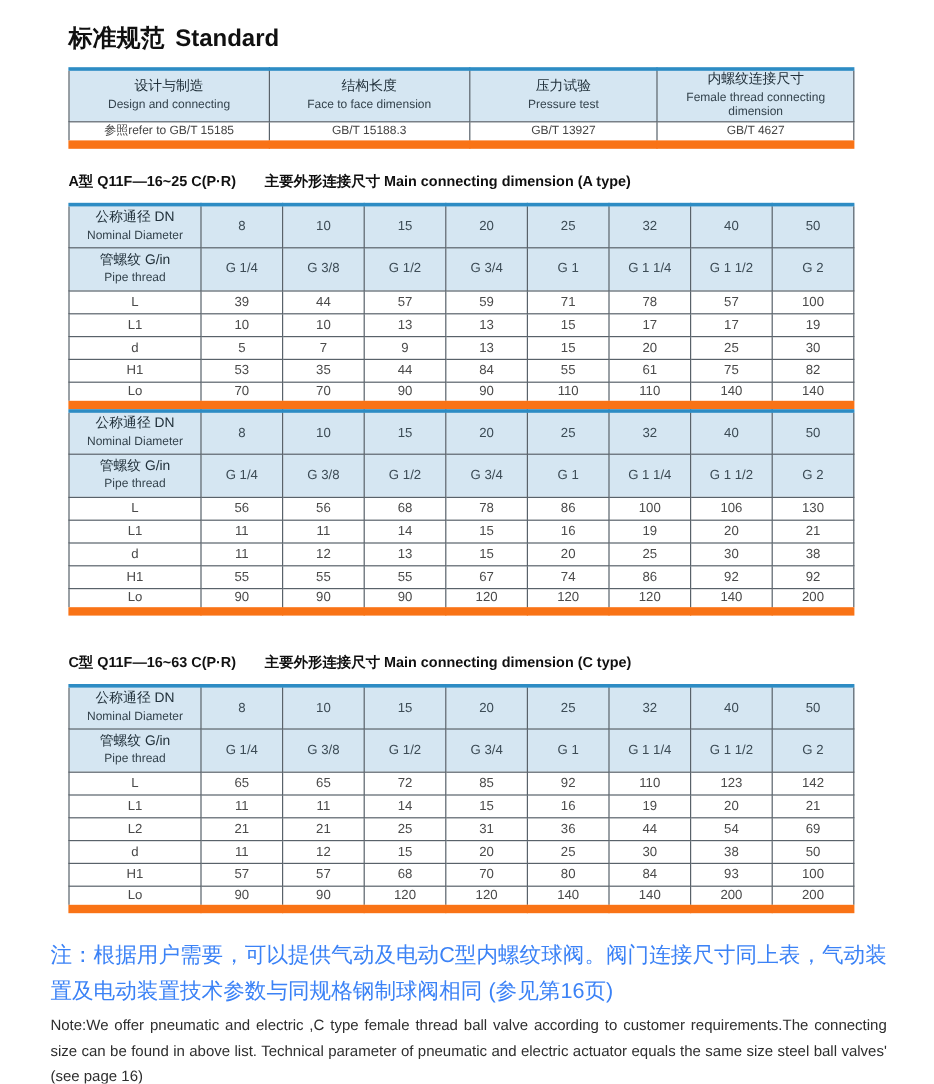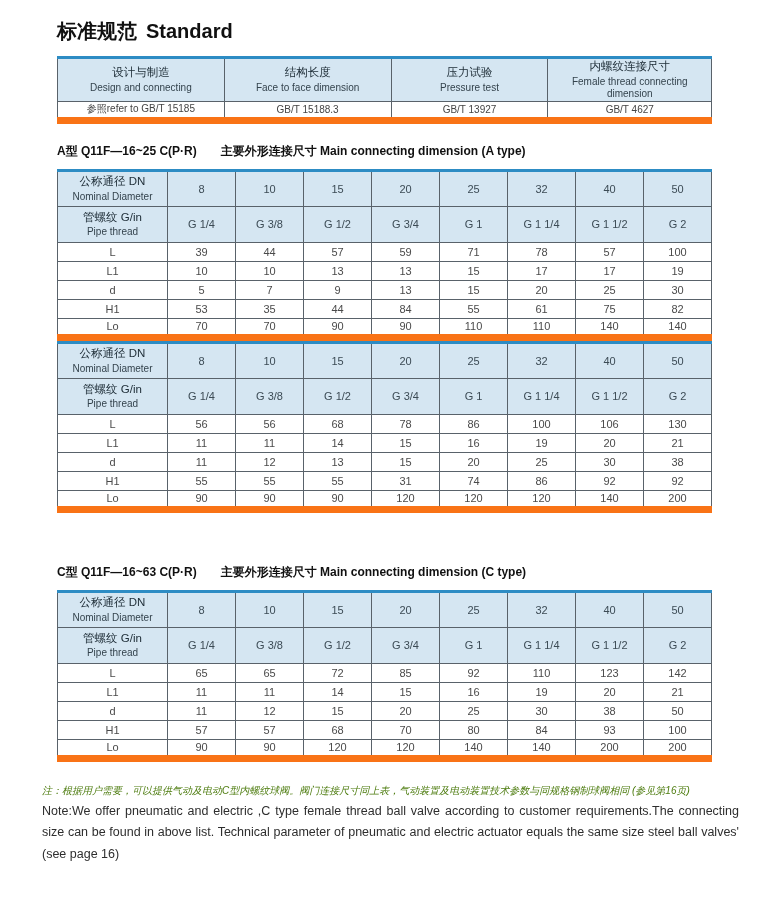--- a/index.html
+++ b/index.html
@@ -274,7 +274,7 @@
               <td class="num">55</td>
               <td class="num">55</td>
               <td class="num">55</td>
-              <td class="num">31</td>
+              <td class="num">67</td>
               <td class="num">74</td>
               <td class="num">86</td>
               <td class="num">92</td>

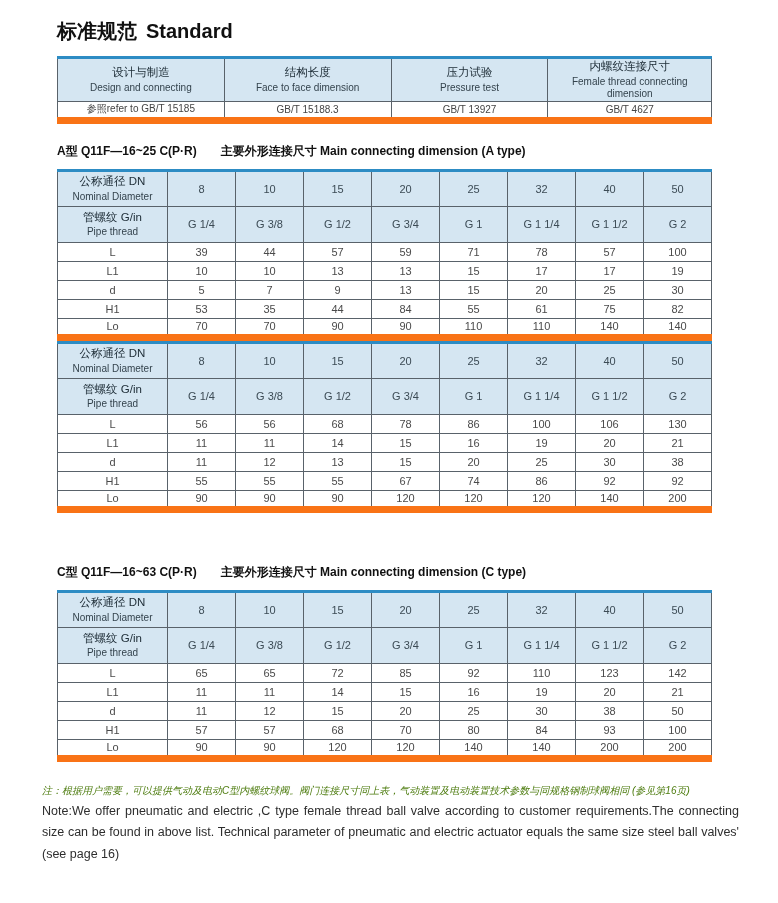--- a/index.html
+++ b/index.html
@@ -41,7 +41,7 @@
   .dim-table tr.data-row td { height: 19px; font-size: 11px; color: #4a4a4a; }
   .dim-table td.row-label { font-size: 11px; color: #4a4a4a; }
   
-  .dim-section.gap-large .dim-title { margin-top: 51px; }
+  .dim-section.gap-large .dim-title { margin-top: 31px; }
 
   
   .note { width: 697px; margin: 20px 0 0 -15px; }

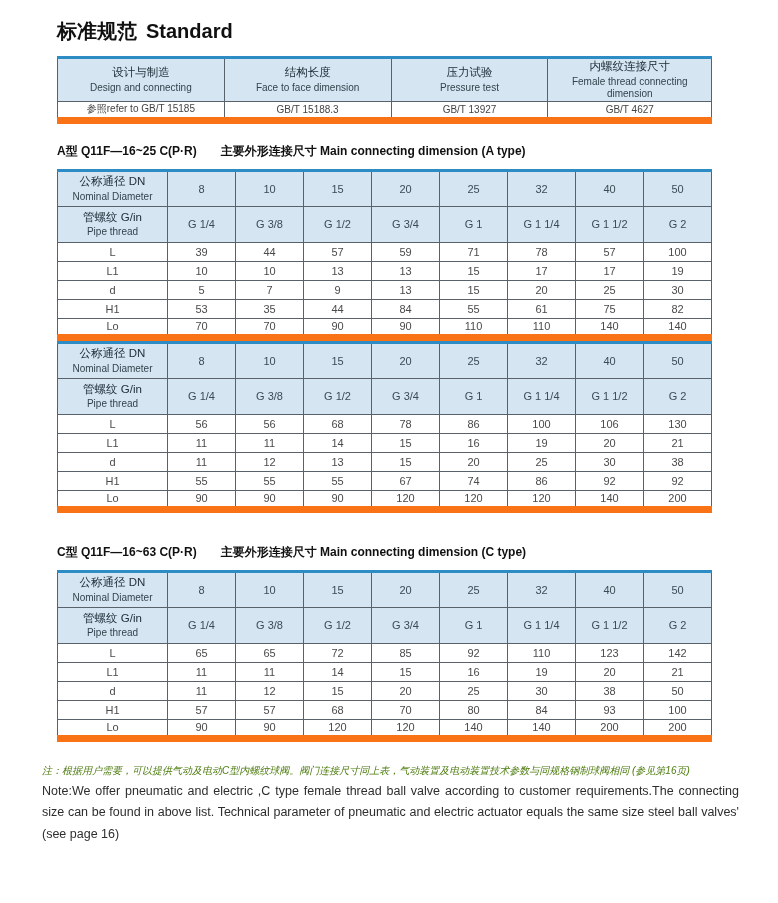--- a/index.html
+++ b/index.html
@@ -360,6 +360,17 @@
               <td class="num">21</td>
             </tr>
             <tr class="data-row">
+              <td class="row-label">L2</td>
+              <td class="num">21</td>
+              <td class="num">21</td>
+              <td class="num">25</td>
+              <td class="num">31</td>
+              <td class="num">36</td>
+              <td class="num">44</td>
+              <td class="num">54</td>
+              <td class="num">69</td>
+            </tr>
+            <tr class="data-row">
               <td class="row-label">d</td>
               <td class="num">11</td>
               <td class="num">12</td>

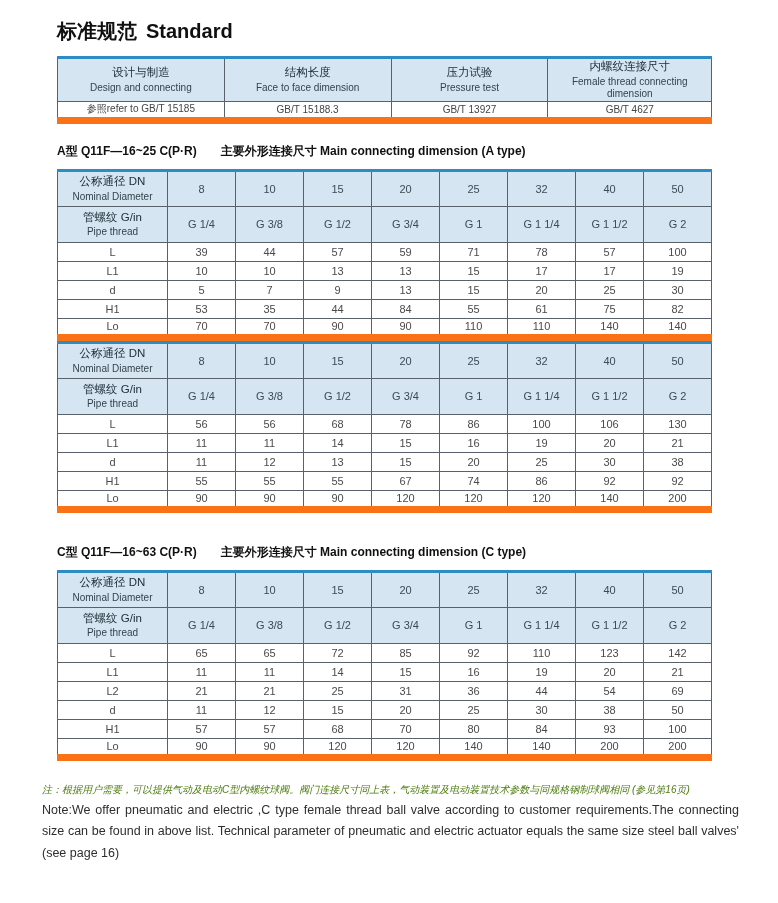--- a/index.html
+++ b/index.html
@@ -45,7 +45,7 @@
 
   
   .note { width: 697px; margin: 20px 0 0 -15px; }
-  .note-cn { font-size: 10px; color: #4d7c0f; line-height: 1.7; margin: 0; font-style: italic; }
+  .note-cn { font-size: 18px; color: #3b82f6; line-height: 1.7; margin: 0; }
   .note-en { font-size: 12.5px; color: #2e2e2e; line-height: 1.75; margin: 2px 0 0 0; text-align: justify; }
 </style>
 </head>

